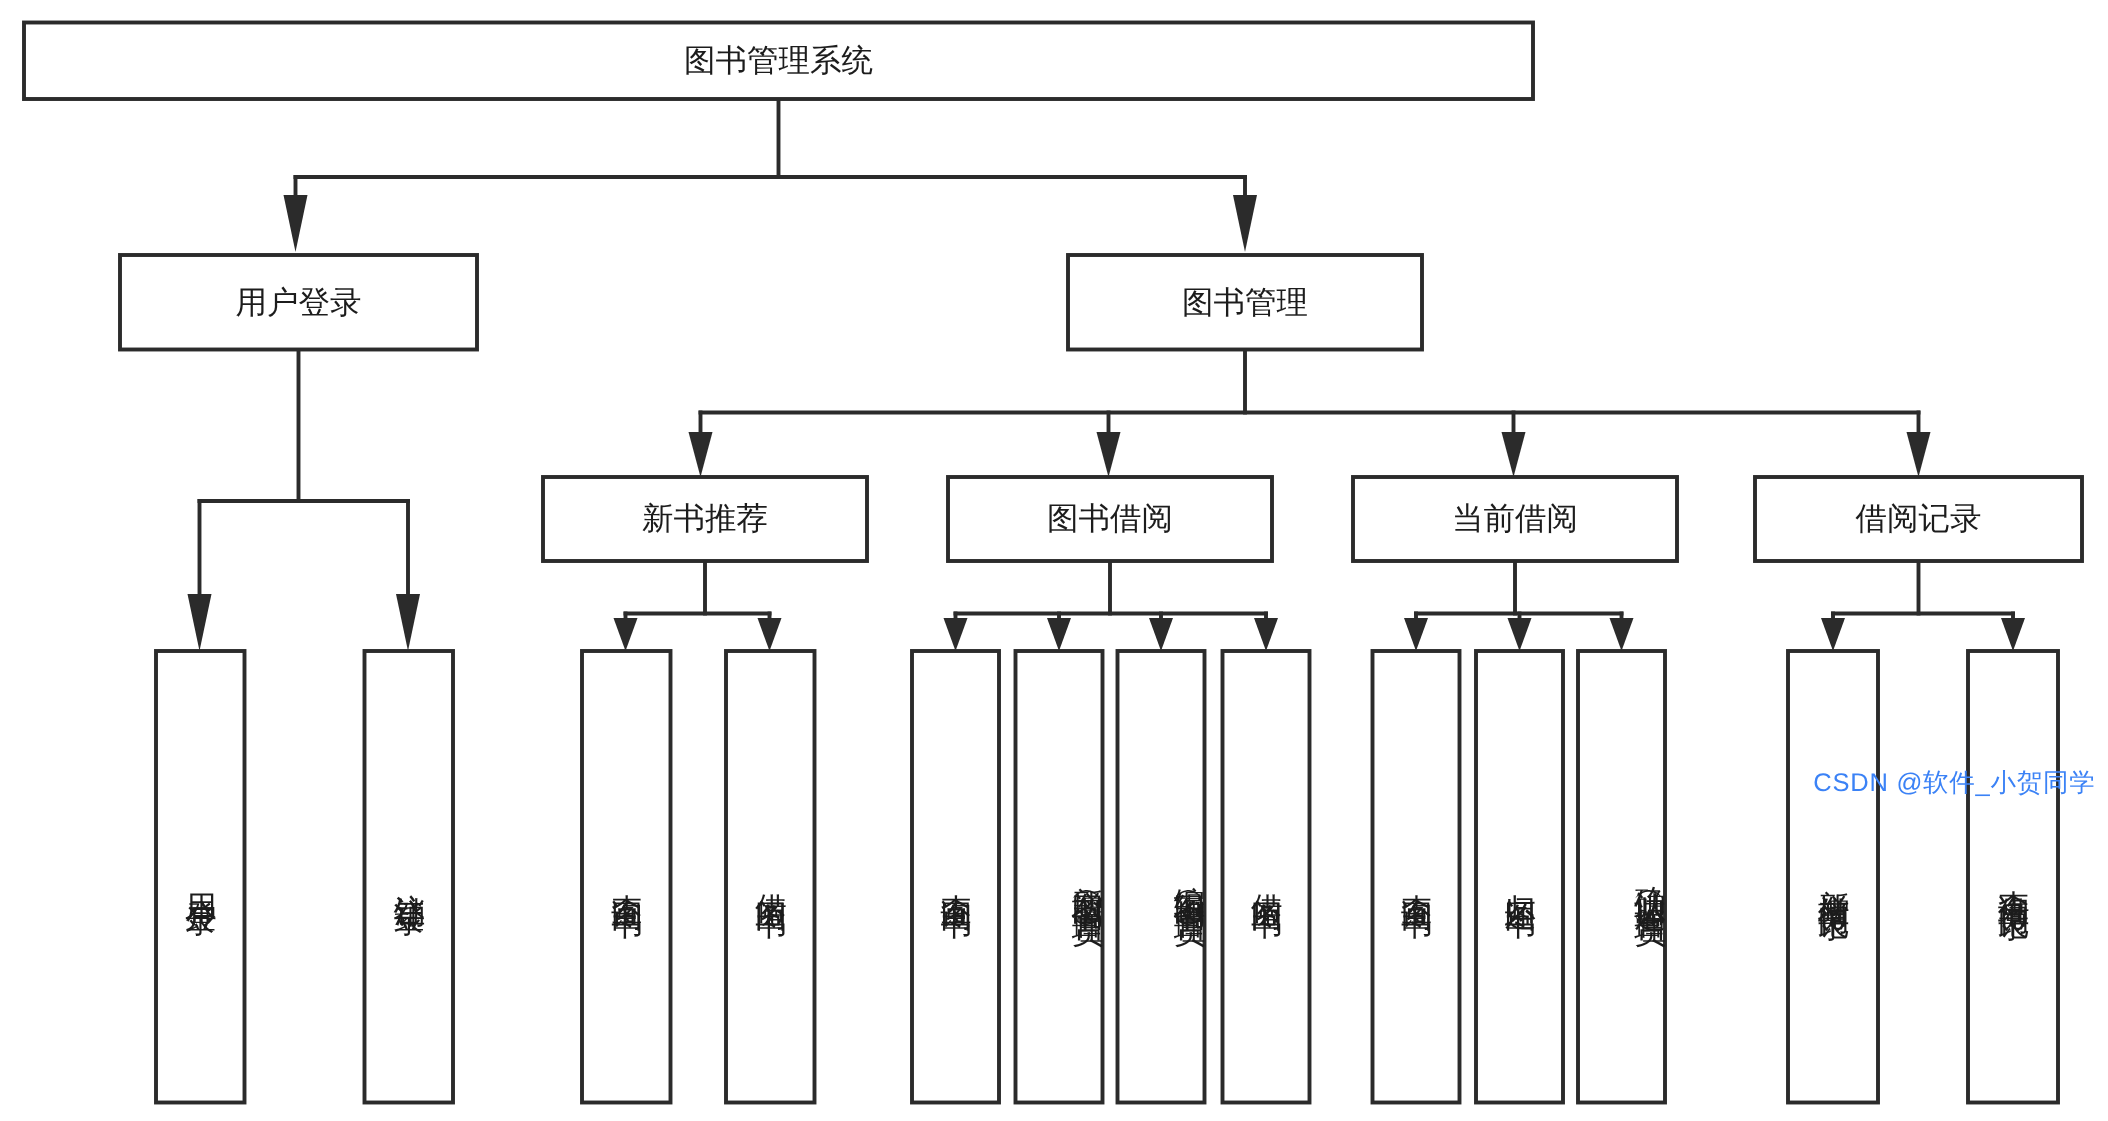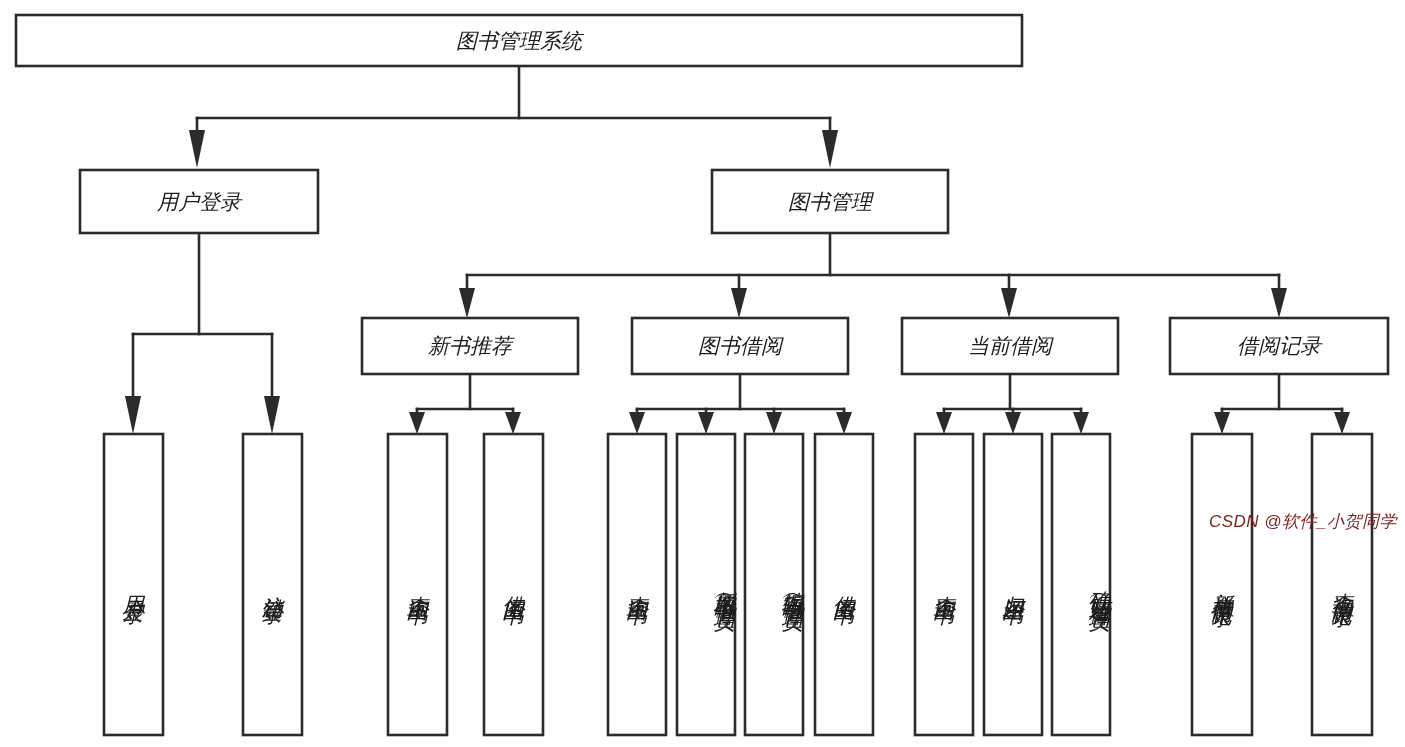--- a/index.html
+++ b/index.html
@@ -18,7 +18,6 @@
     width: 1405px;
     height: 539px;
     background: #ffffff;
-    font-style: italic;
   }
   svg#diagram-svg {
     position: absolute;

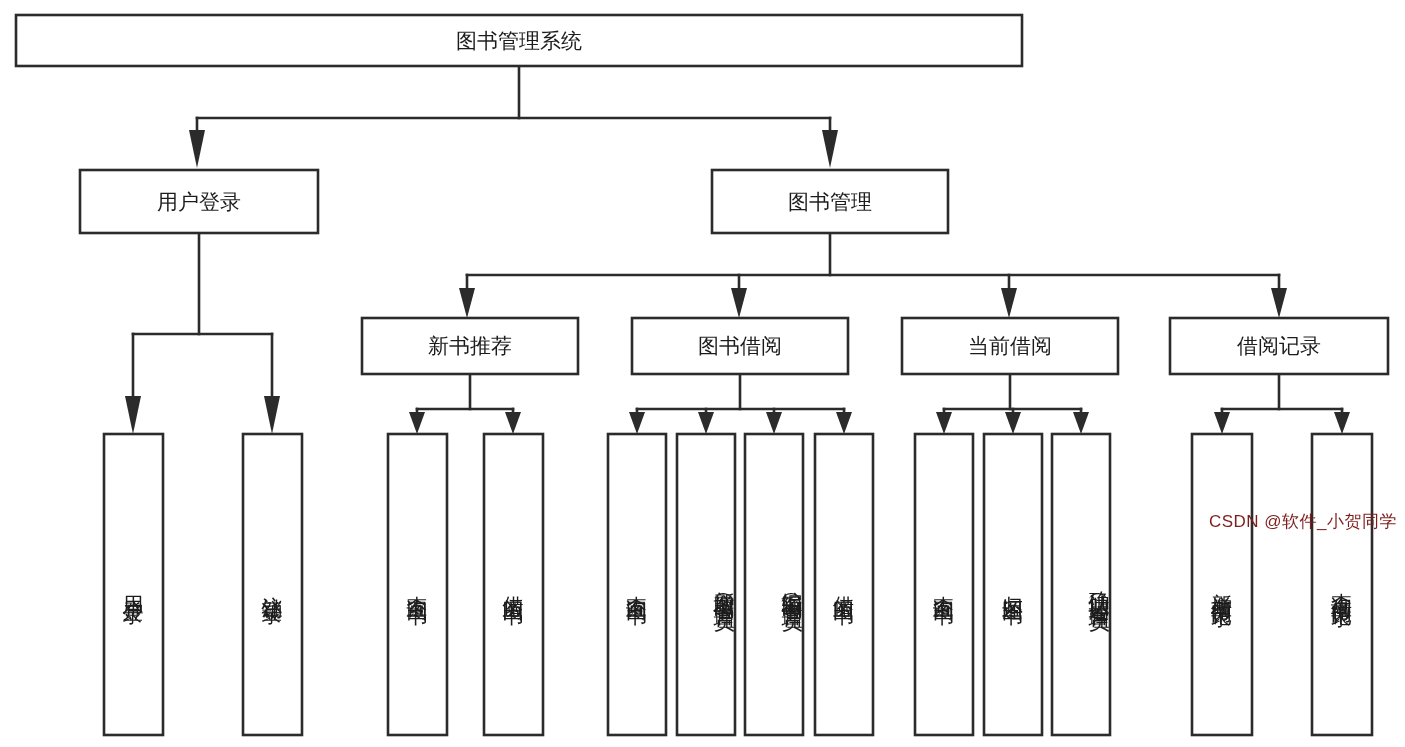--- a/index.html
+++ b/index.html
@@ -67,7 +67,7 @@
     bottom: 6px;
     font-family: "Liberation Sans", "DejaVu Sans", sans-serif;
     font-size: 17px;
-    color: #7f1d1d;
+    color: #3b82f6;
     letter-spacing: 0.5px;
     white-space: nowrap;
   }

